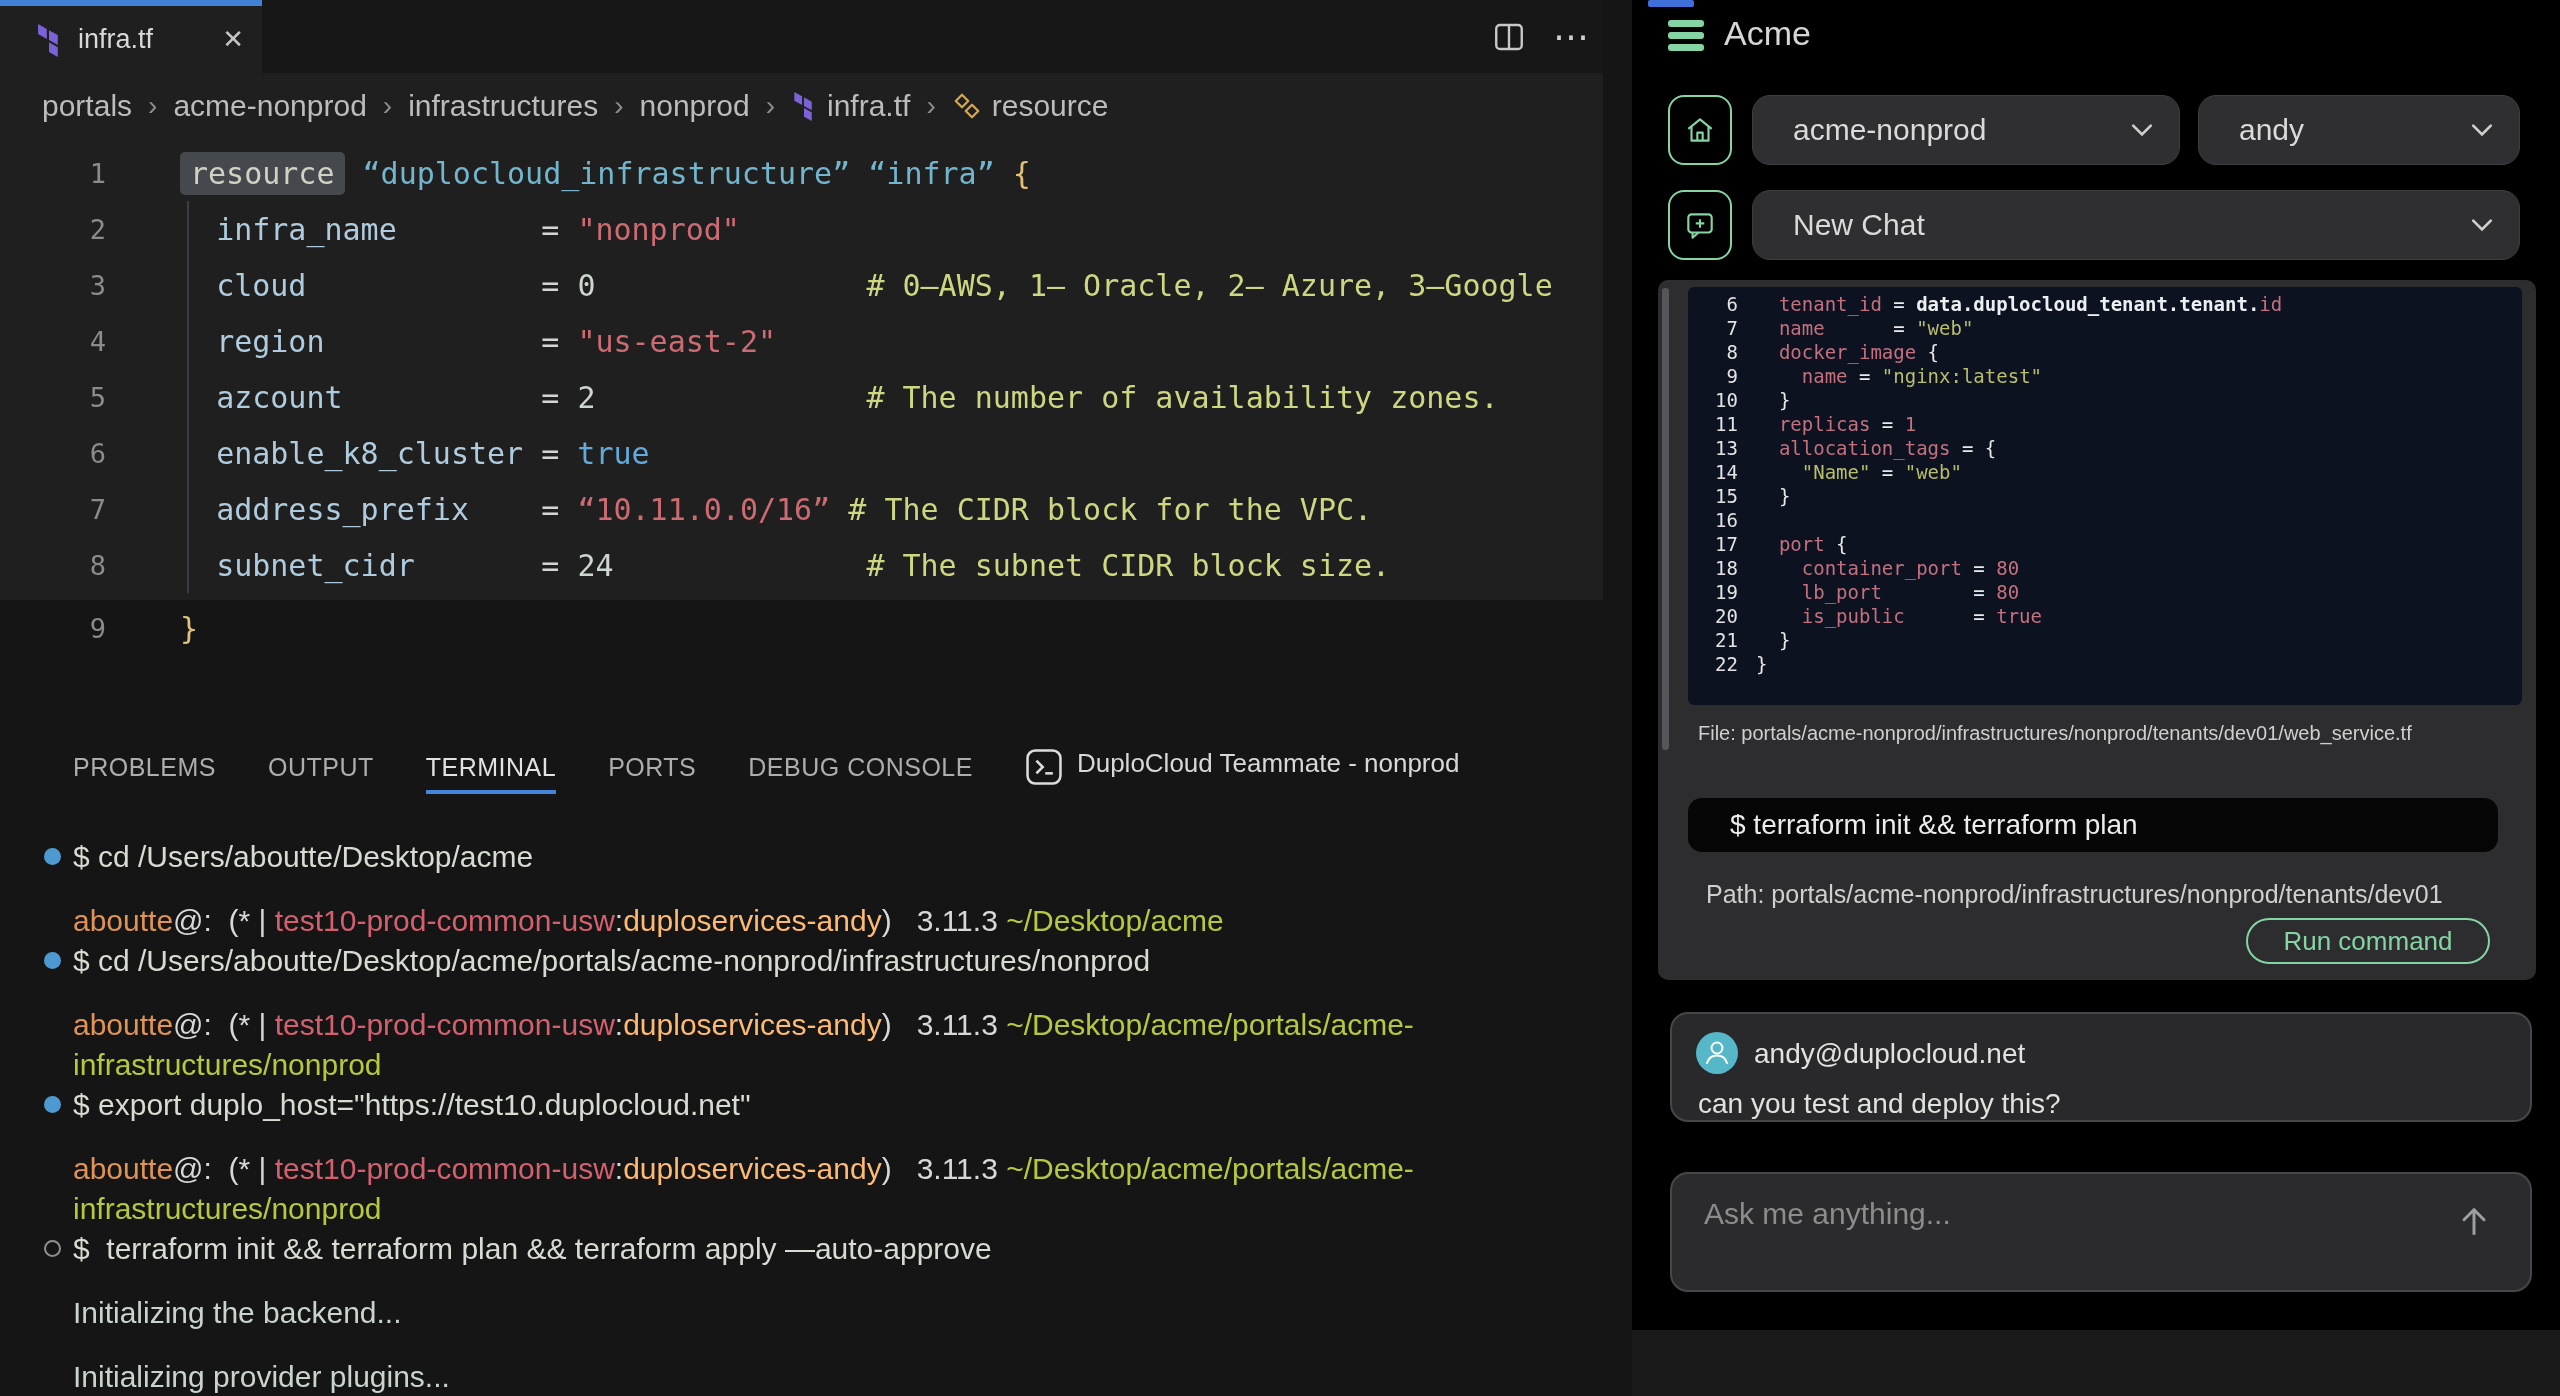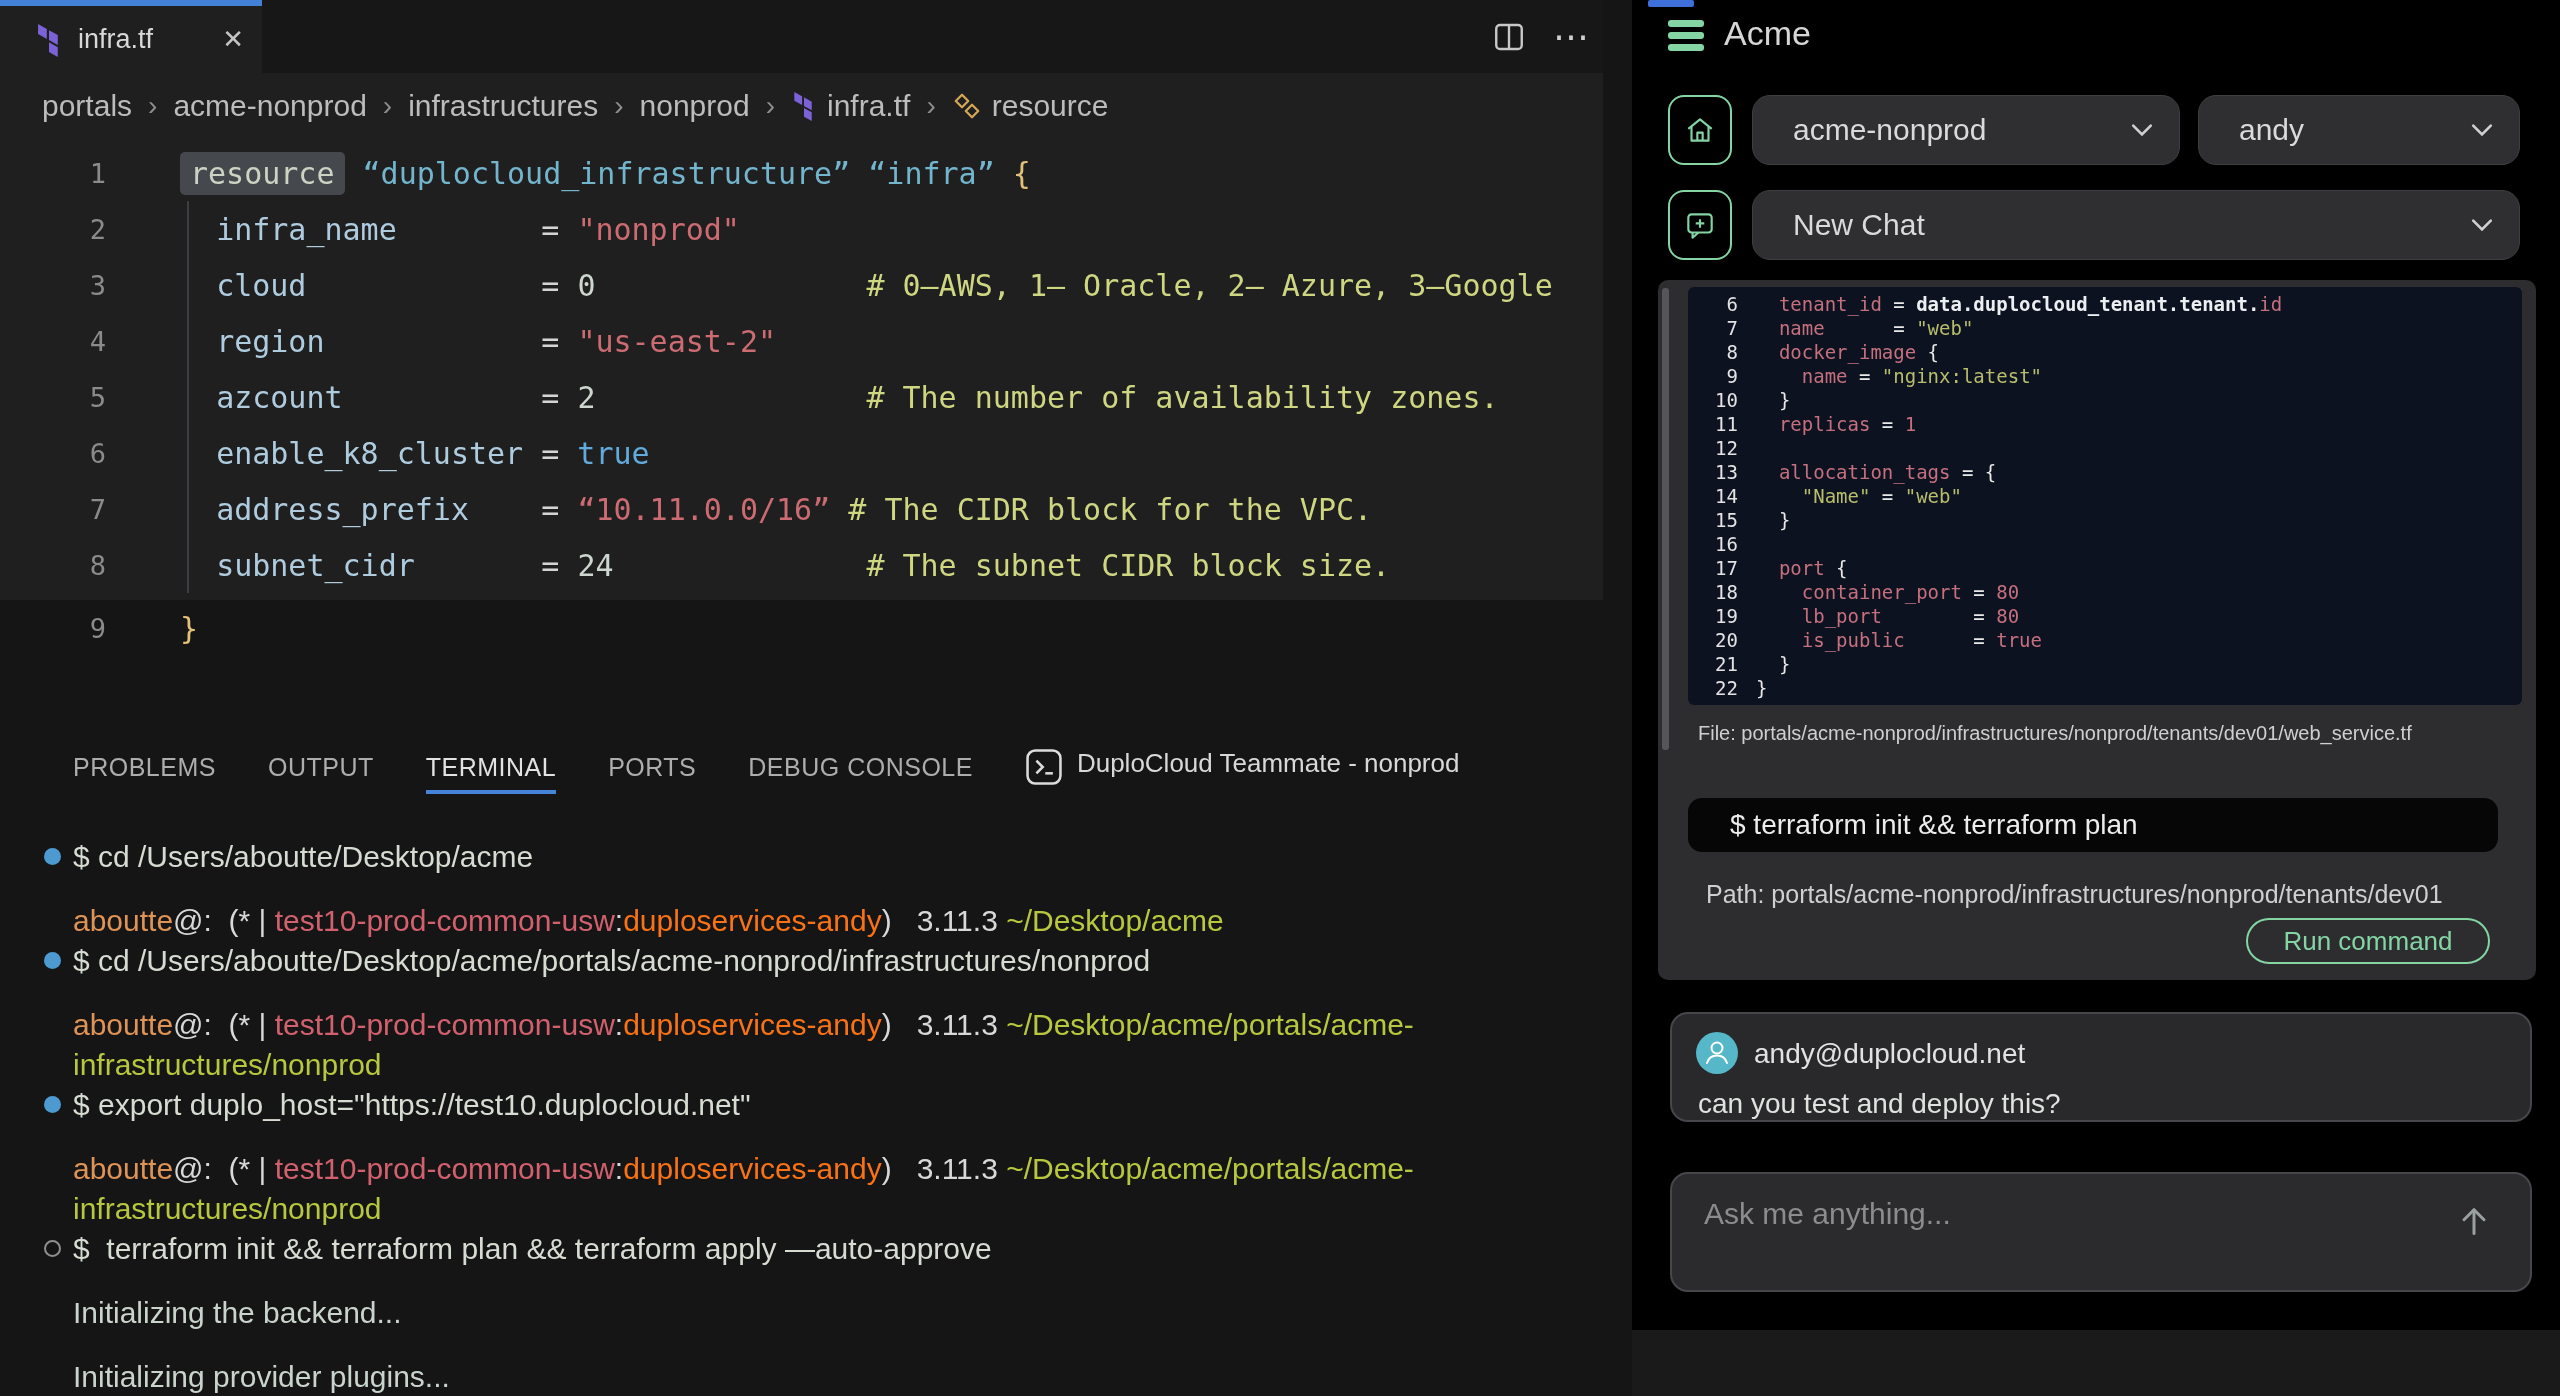--- a/index.html
+++ b/index.html
@@ -322,10 +322,6 @@
             <span class="rc-code"><span class="tk-plain">  </span><span class="tk-id">replicas</span><span class="tk-plain"> = </span><span class="tk-val">1</span></span>
           </div>
           <div class="rc-row">
-            <span class="rc-num">12</span>
-            <span class="rc-code"></span>
-          </div>
-          <div class="rc-row">
             <span class="rc-num">13</span>
             <span class="rc-code"><span class="tk-plain">  </span><span class="tk-id">allocation_tags</span><span class="tk-plain"> = {</span></span>
           </div>

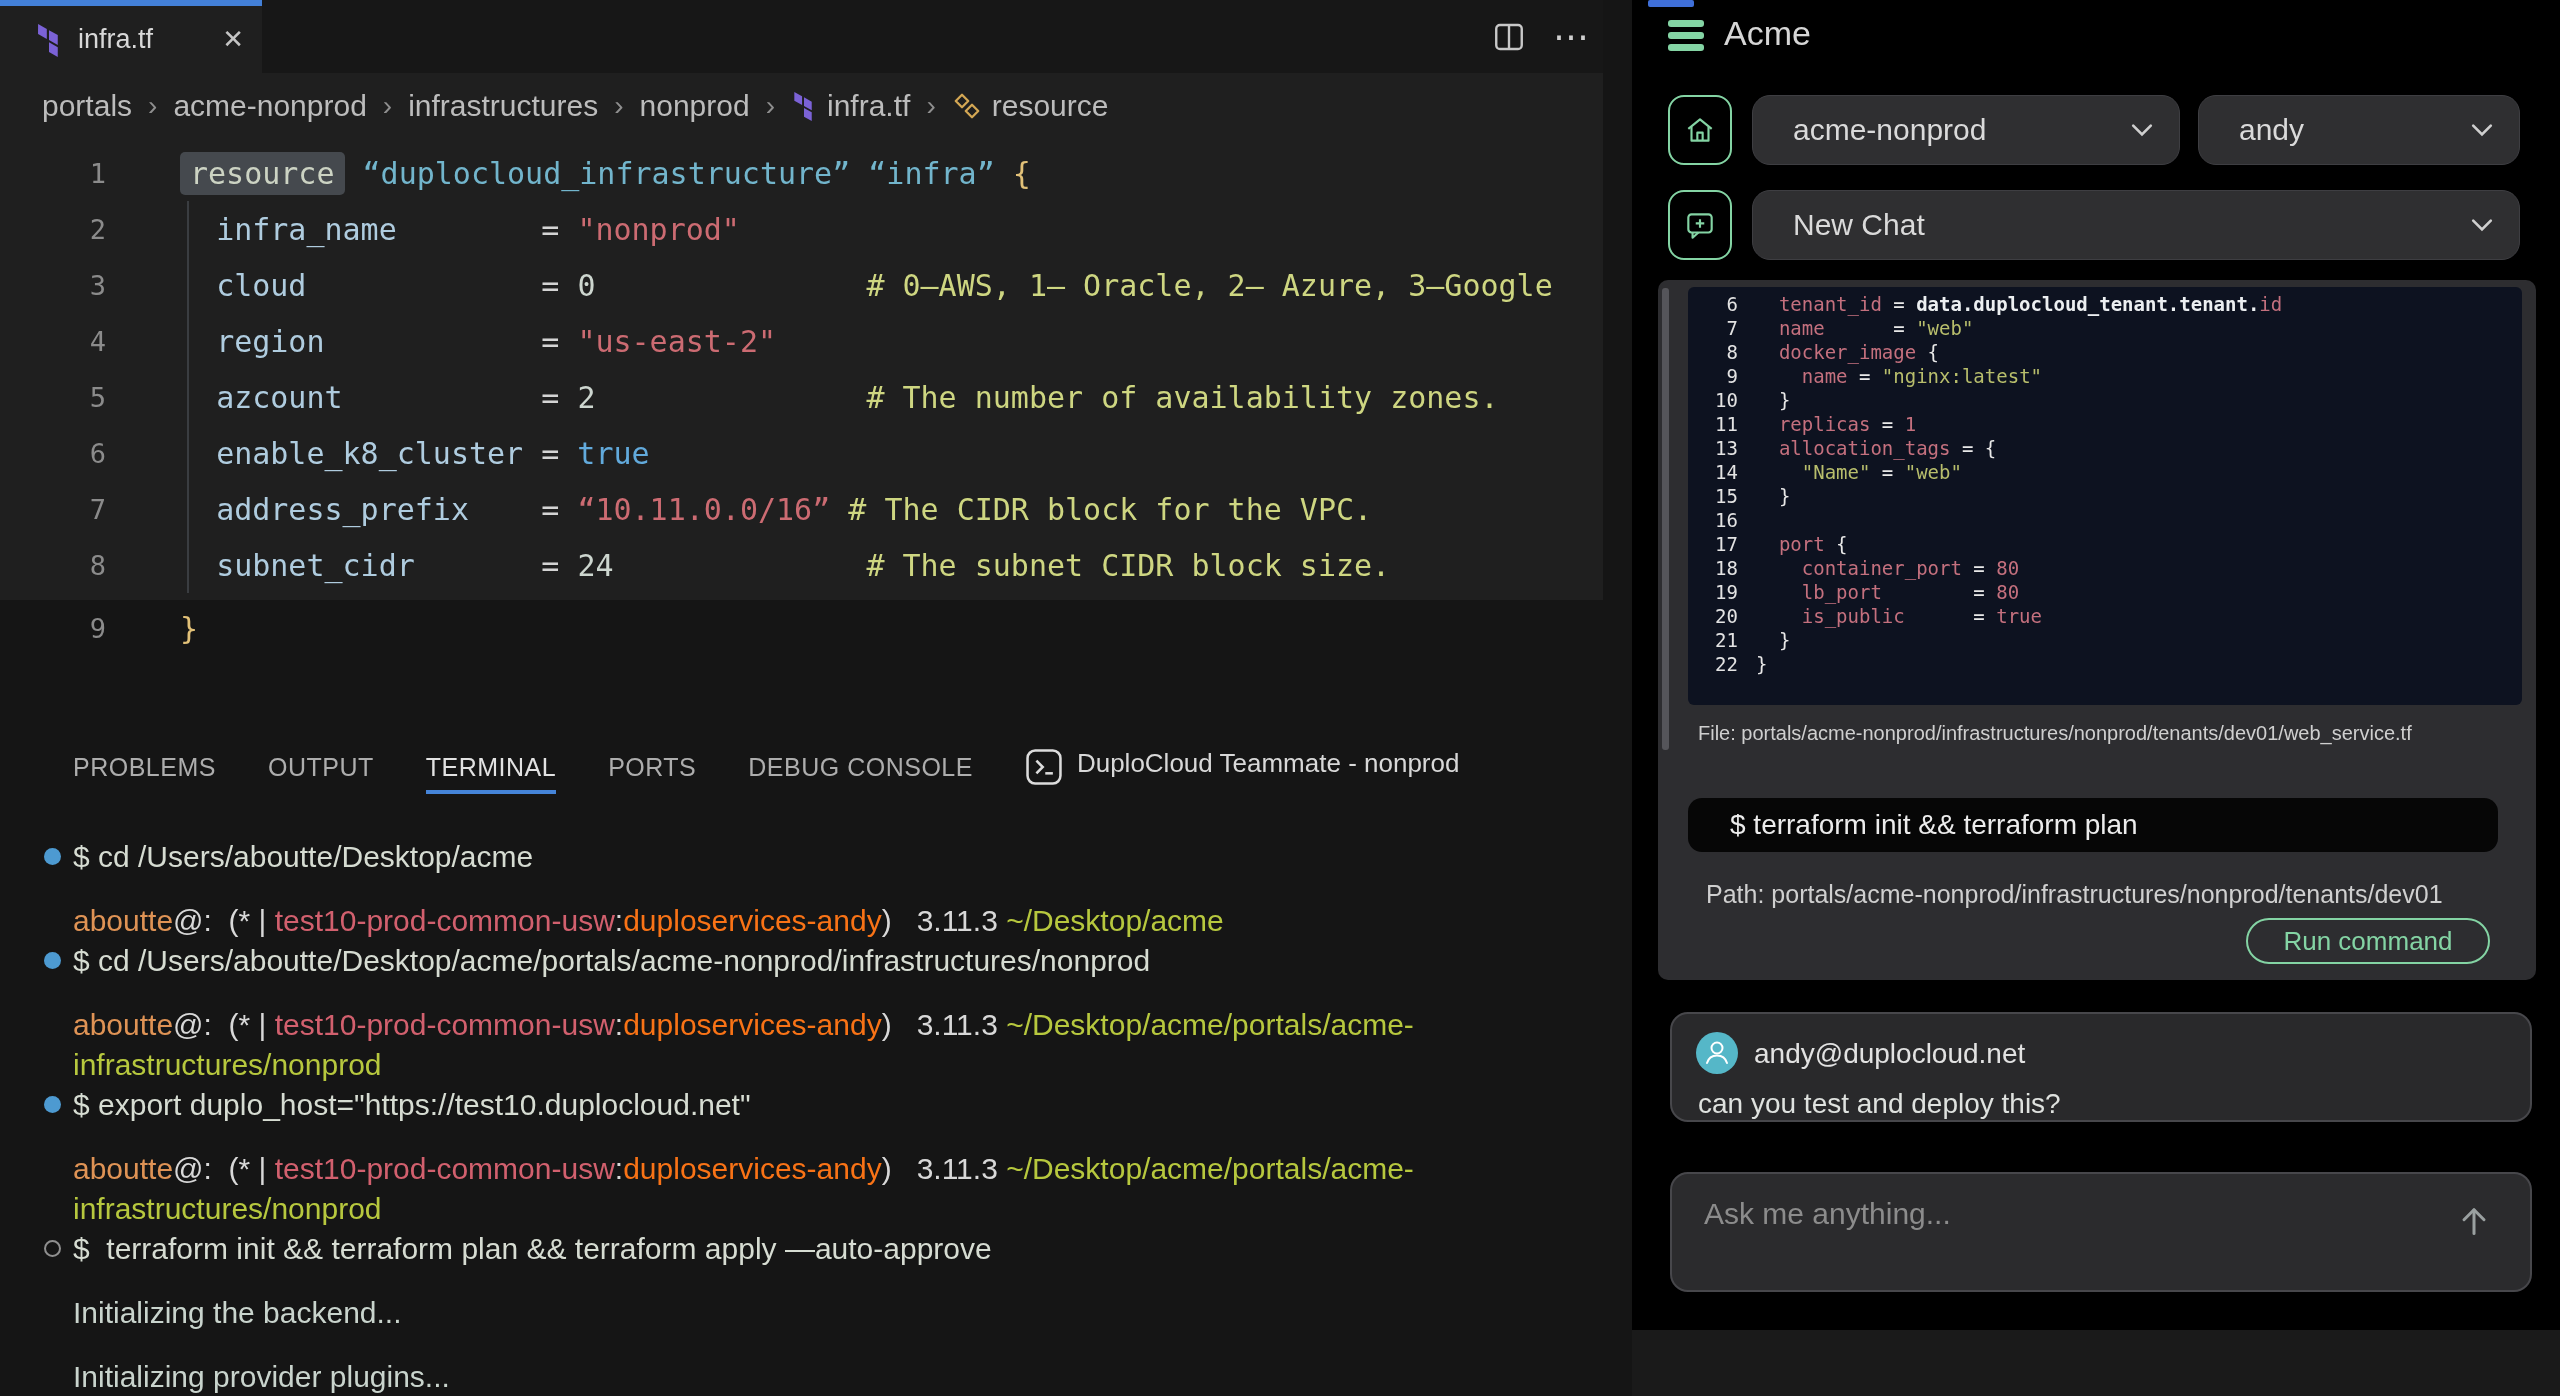--- a/index.html
+++ b/index.html
@@ -48,7 +48,7 @@
   .bullet.filled{background:#4d9ad1;}
   .bullet.open{border:2.5px solid #8f8f8f;}
   .tm .tk-command{color:#d6dcd2}.tm .tk-output{color:#c9d4cd}.tm .tk-user{color:#df9355}
-  .tm .tk-plain{color:#d8d8d8}.tm .tk-context{color:#d2606e}.tm .tk-namespace{color:#f97316}
+  .tm .tk-plain{color:#d8d8d8}.tm .tk-context{color:#d2606e}.tm .tk-namespace{color:#fdba74}
   .tm .tk-path{color:#b7c83e}
   
   .right-panel{position:absolute;left:1632px;top:0;width:928px;height:1396px;background:#000000;}

